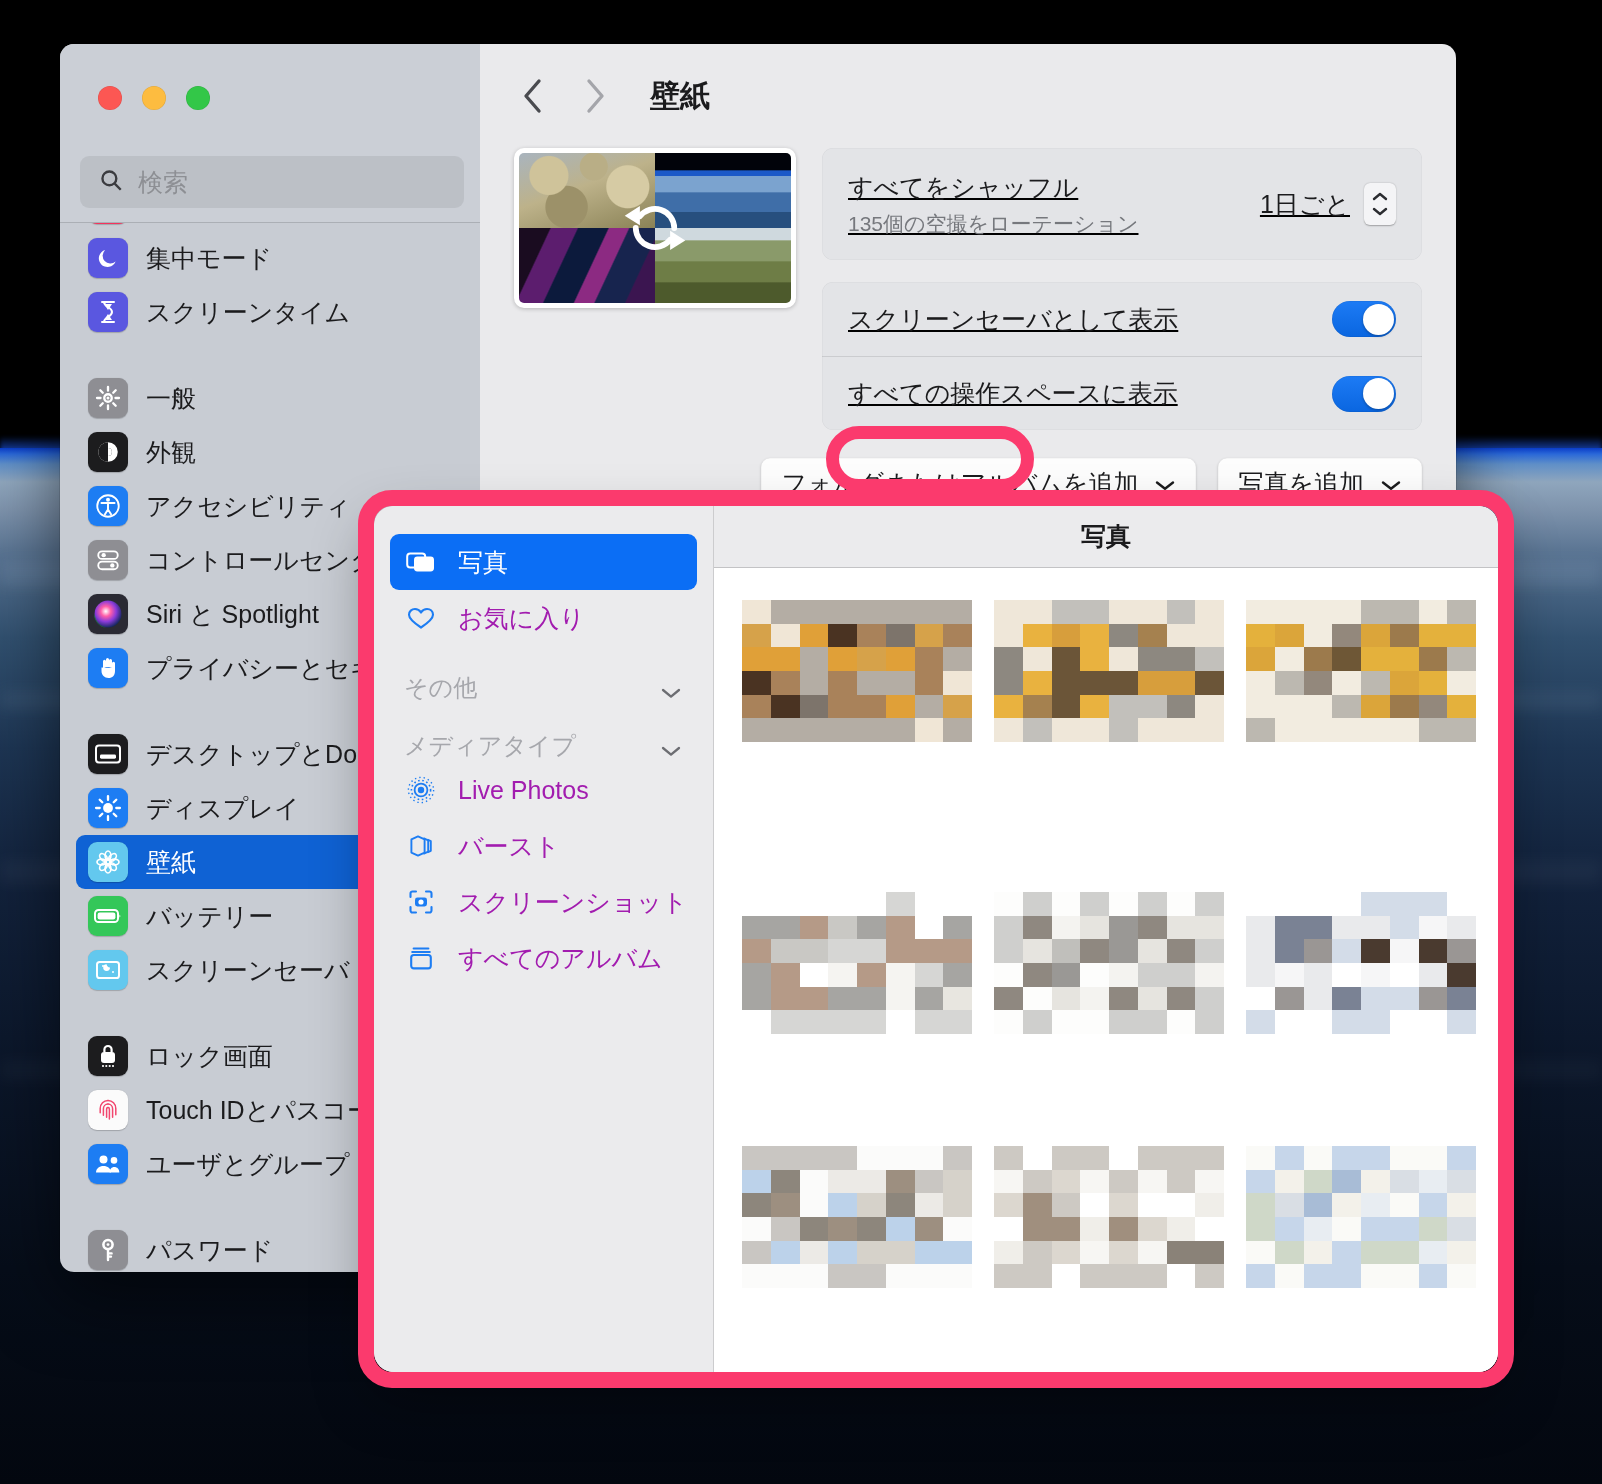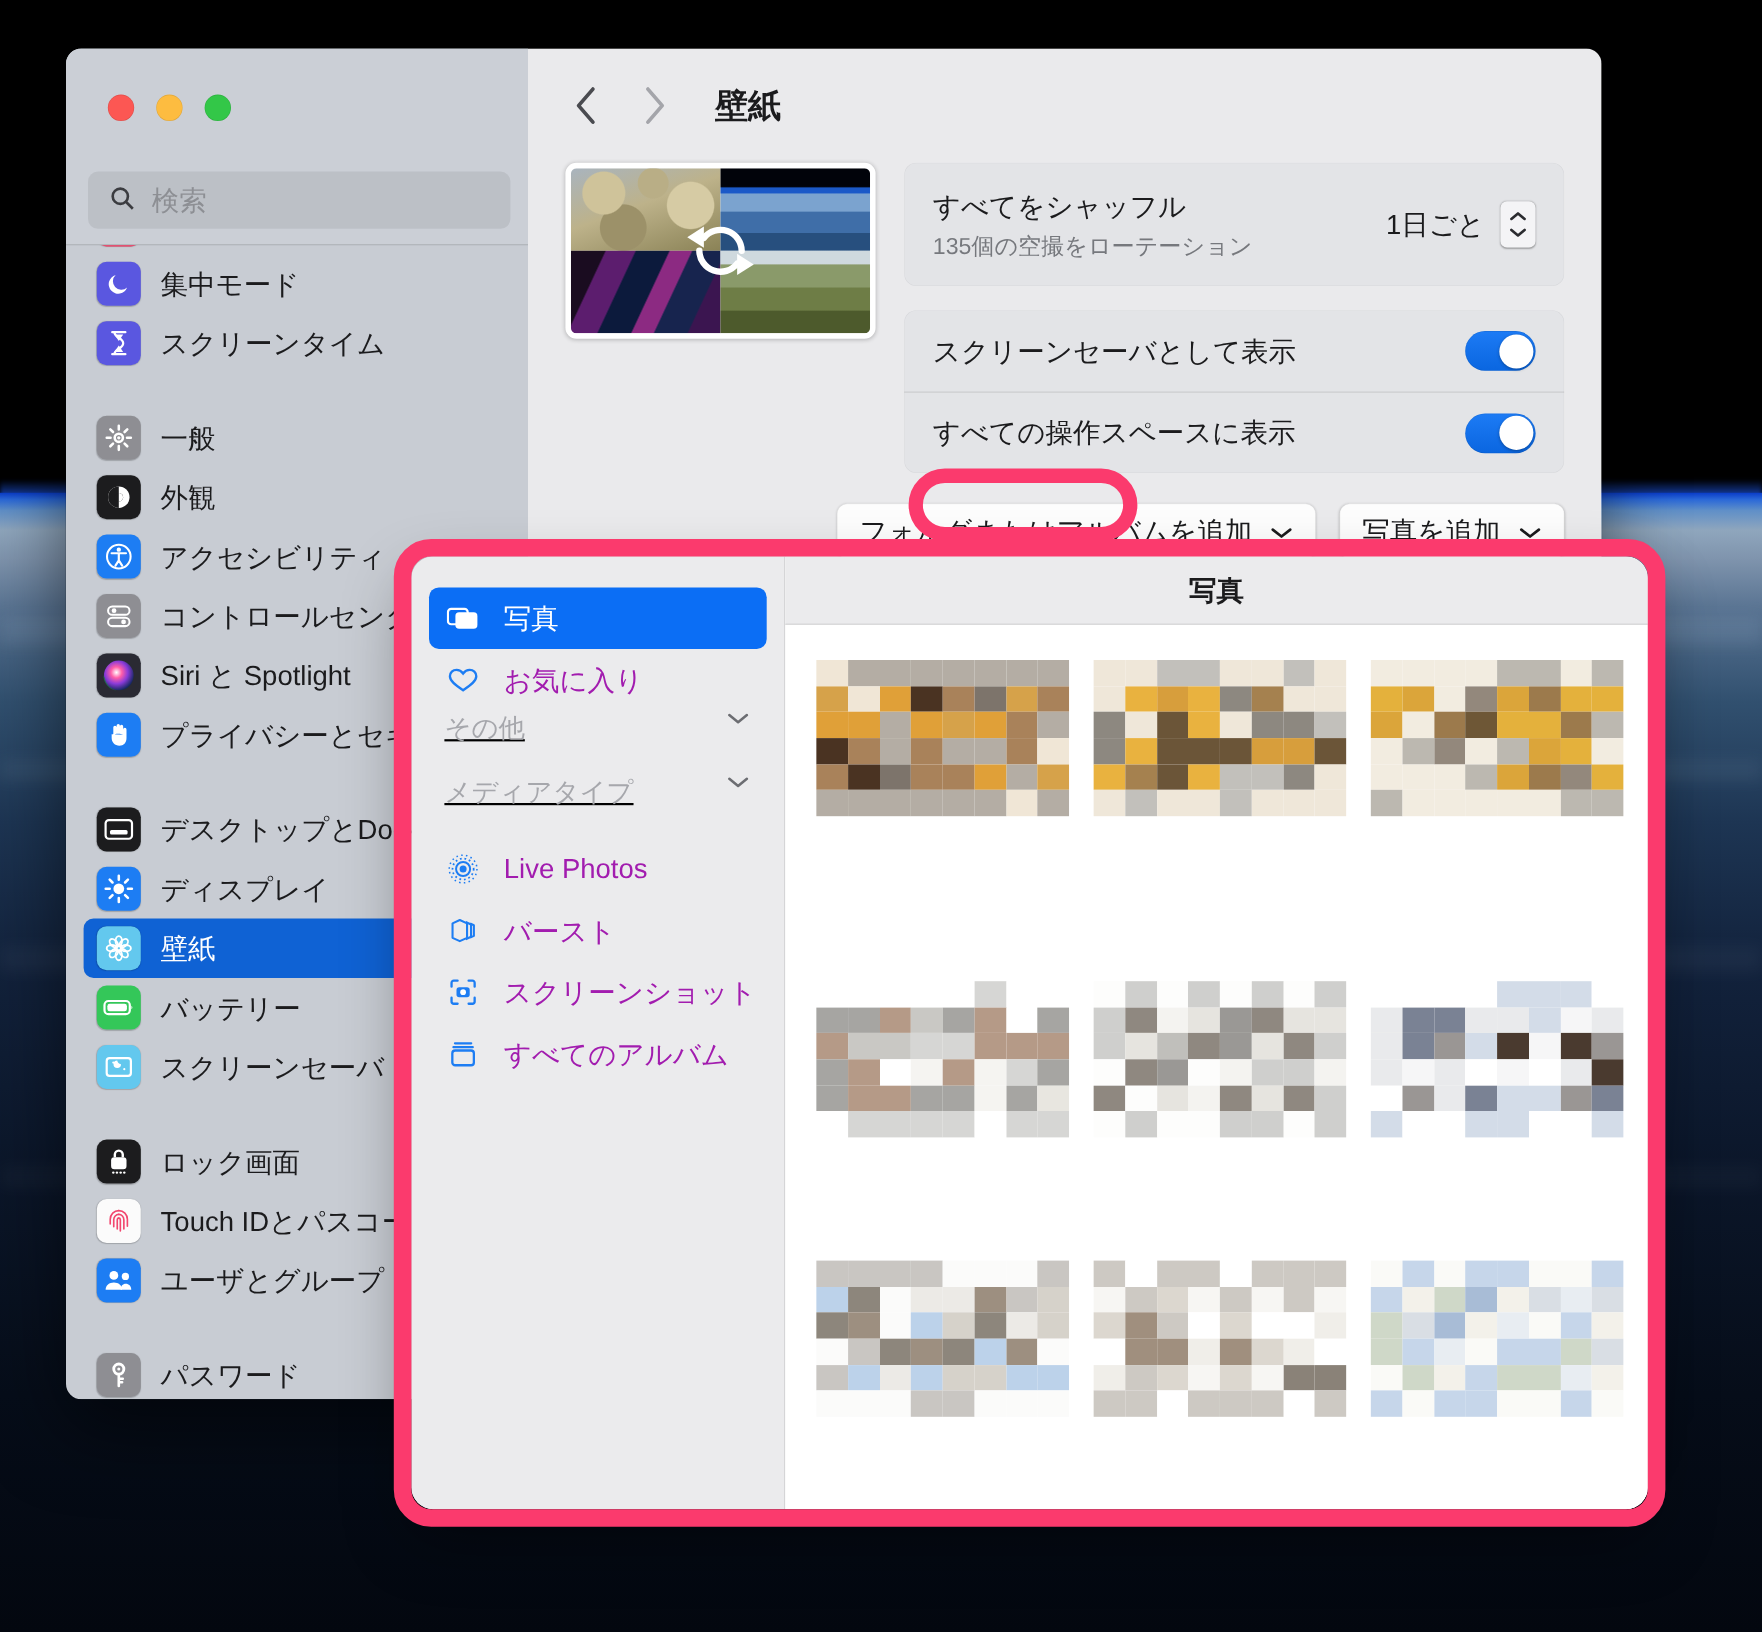--- a/index.html
+++ b/index.html
@@ -172,6 +172,7 @@
     background: #e3e4e7;
     border-radius: 11px;
     box-shadow: inset 0 0 0 .5px rgba(0,0,0,.05);
+    text-decoration: underline;
   }
   .card-row {
     min-height: 74px;

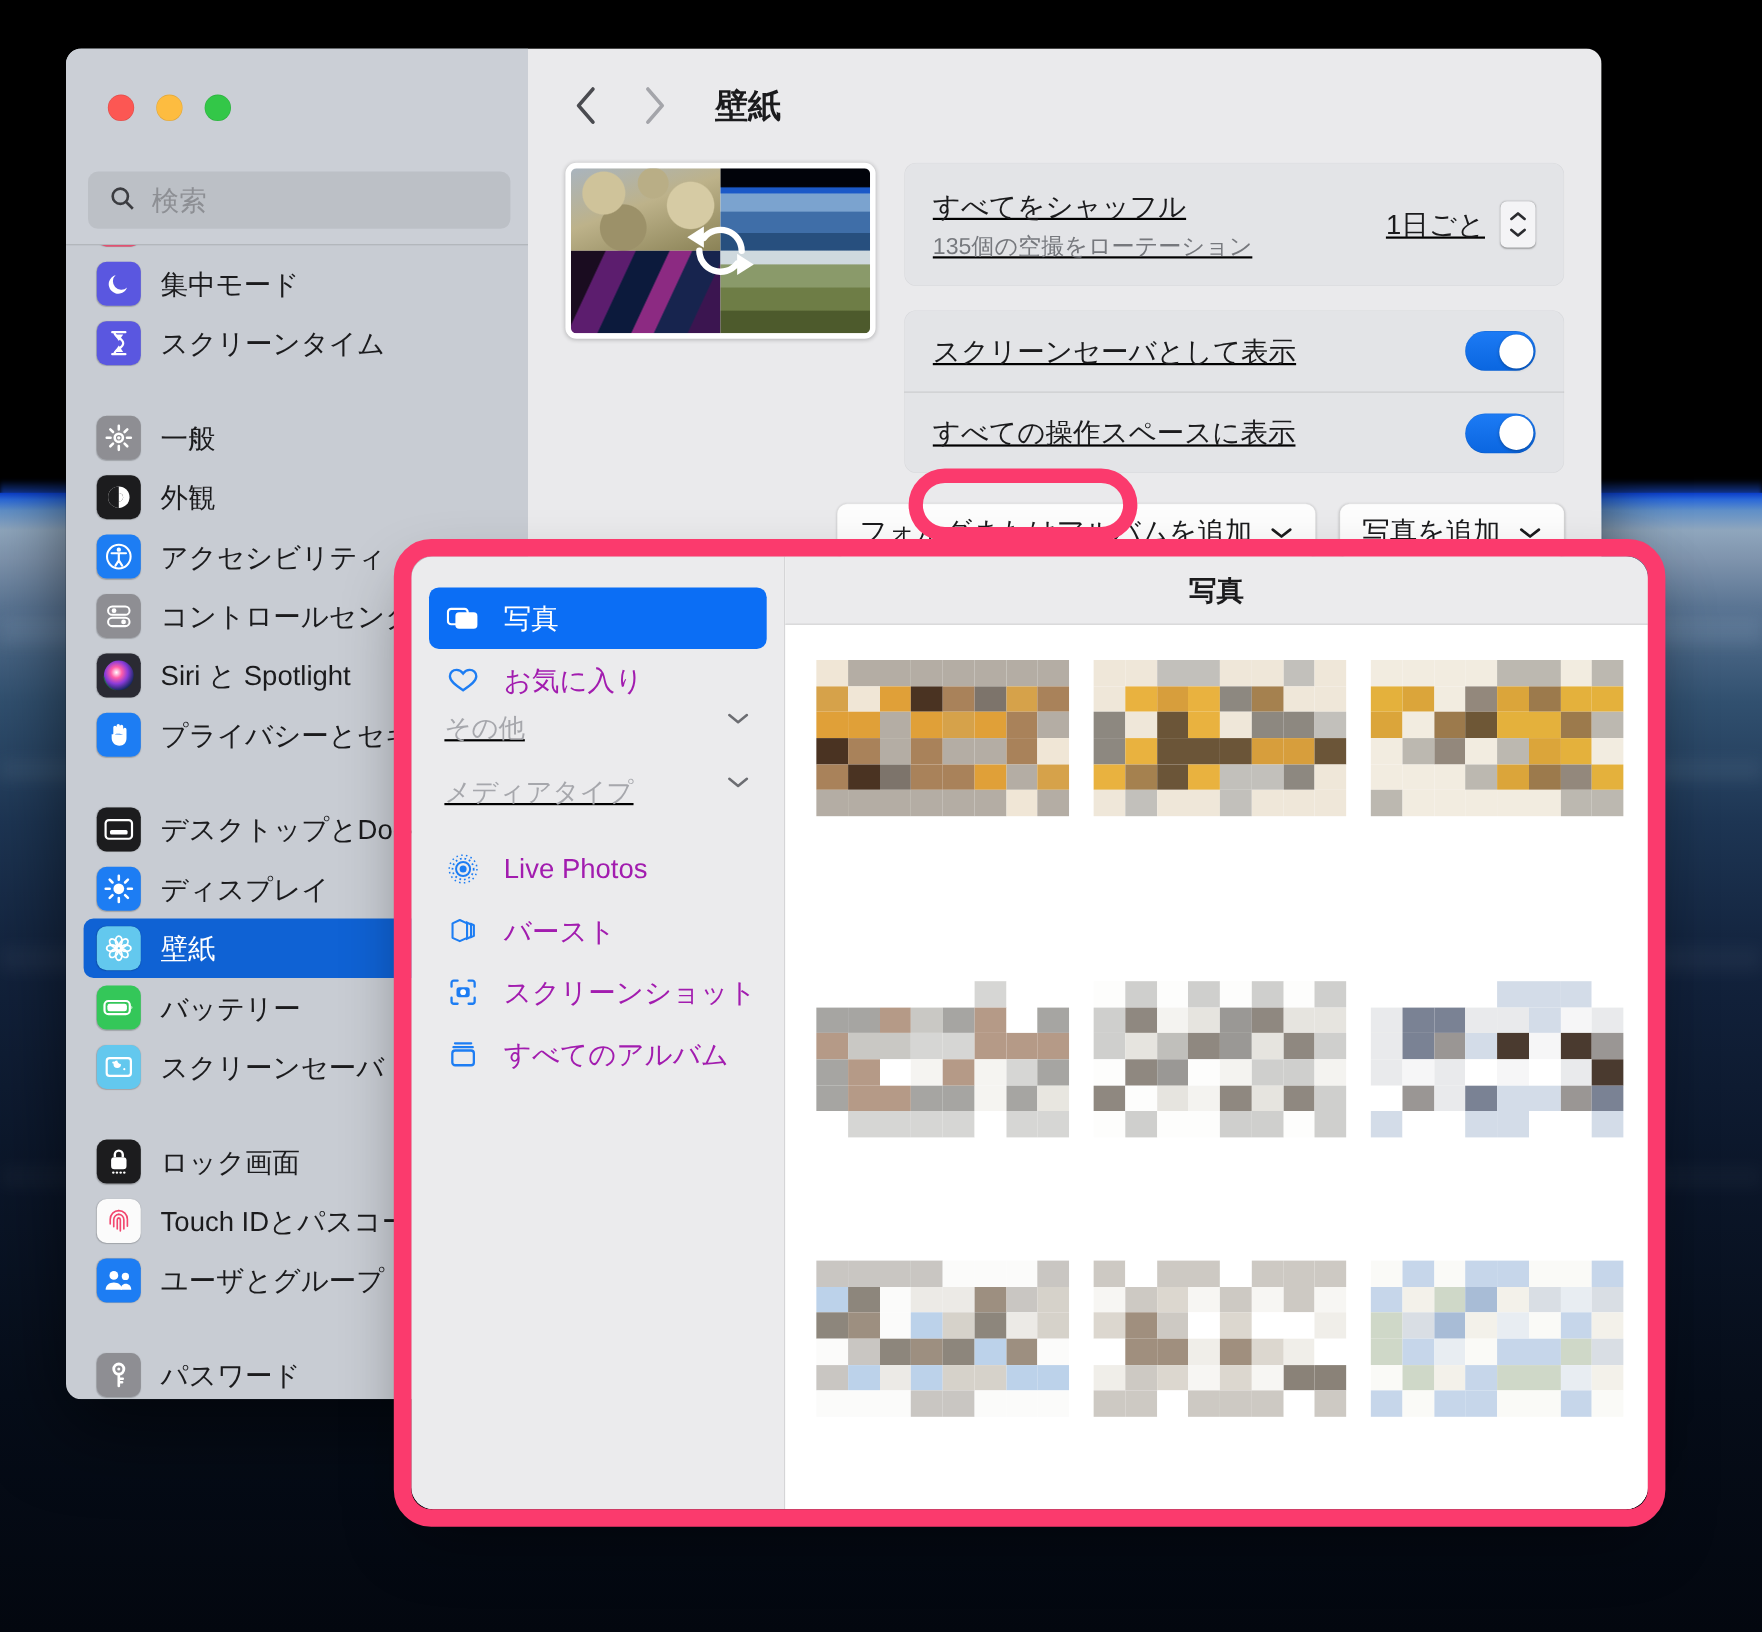--- a/index.html
+++ b/index.html
@@ -272,9 +272,8 @@
   .pp-label { font-size: 25px; color: #a21caf; white-space: nowrap; }
   .pp-section {
     height: 58px;
-    display: flex; align-items: flex-start;
+    display: flex; align-items: flex-end;
     padding: 0 14px;
-    text-decoration: underline;
   }
   .pp-section-label { flex: 1; font-size: 24px; color: #a6a7ac; }
 

